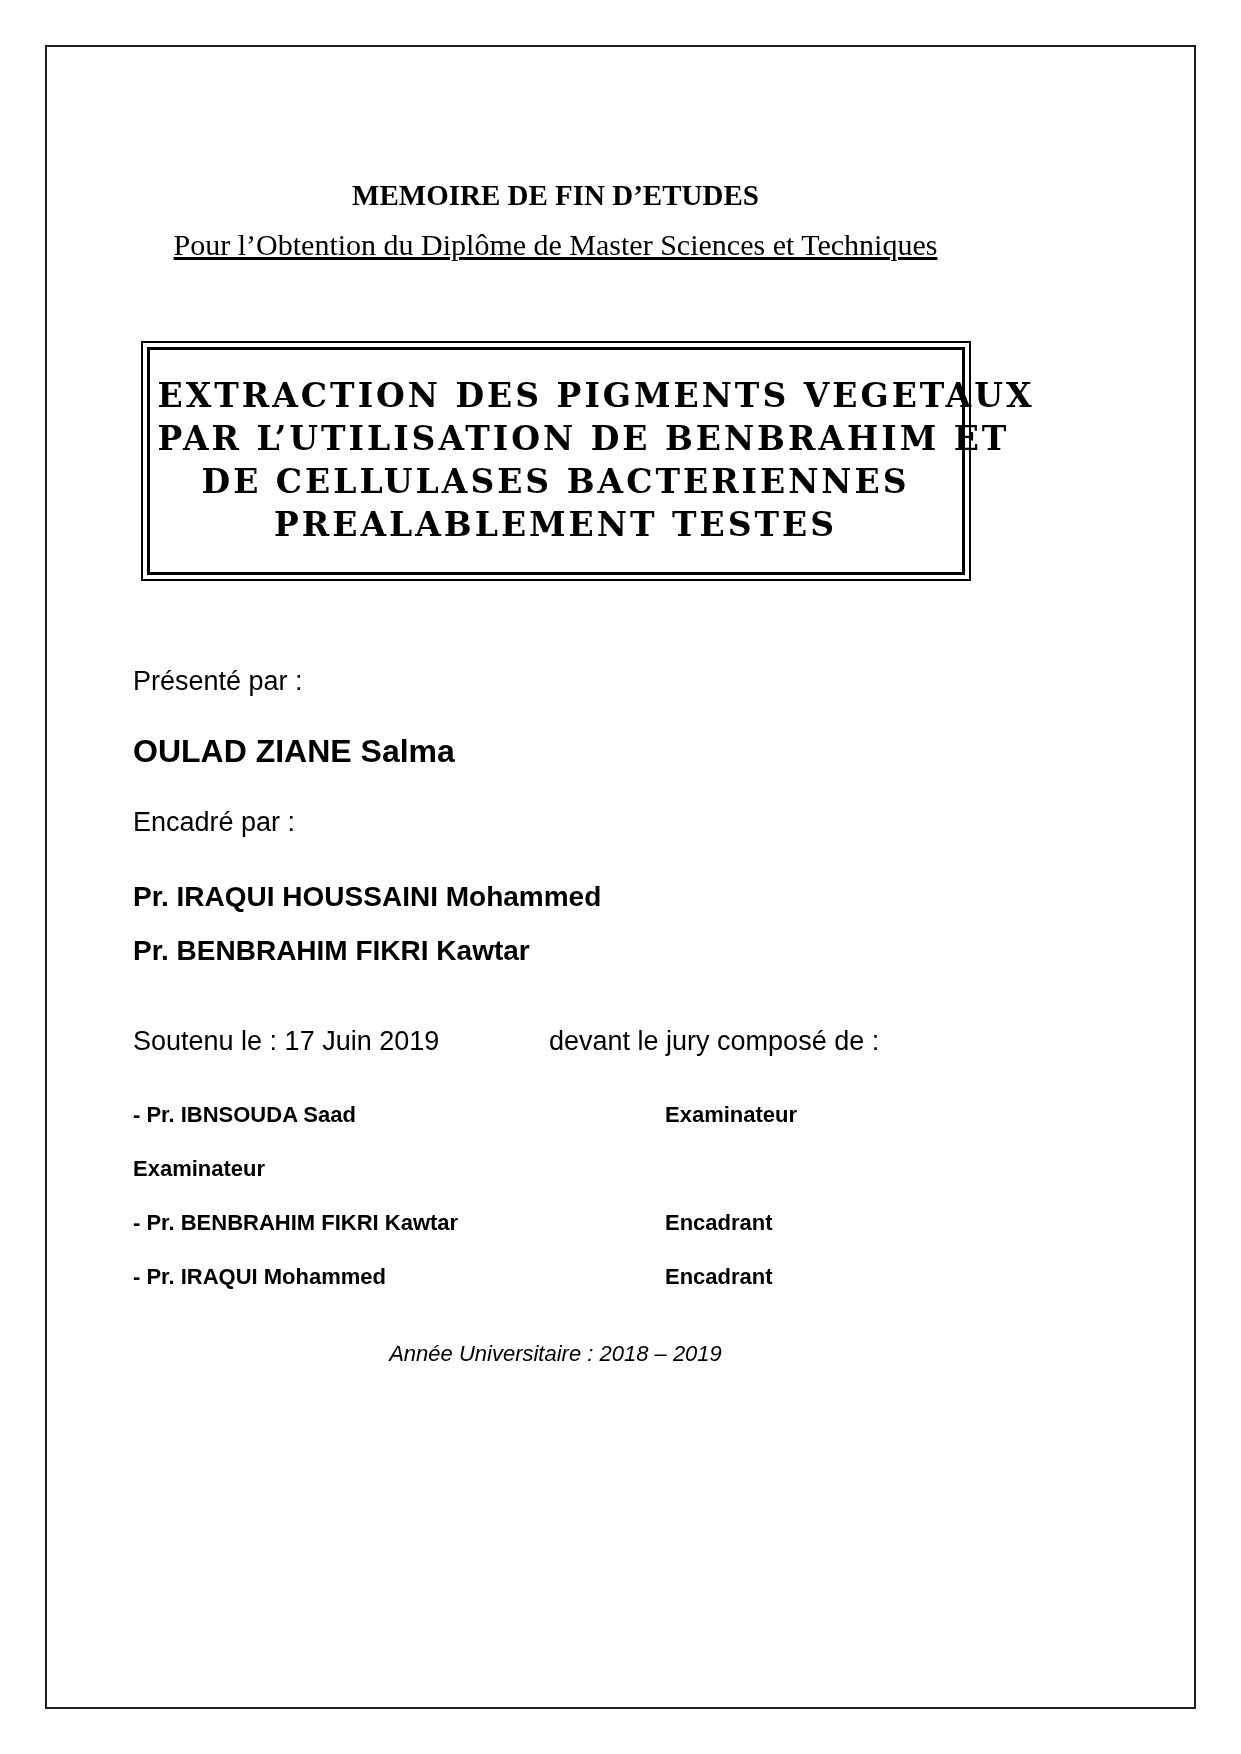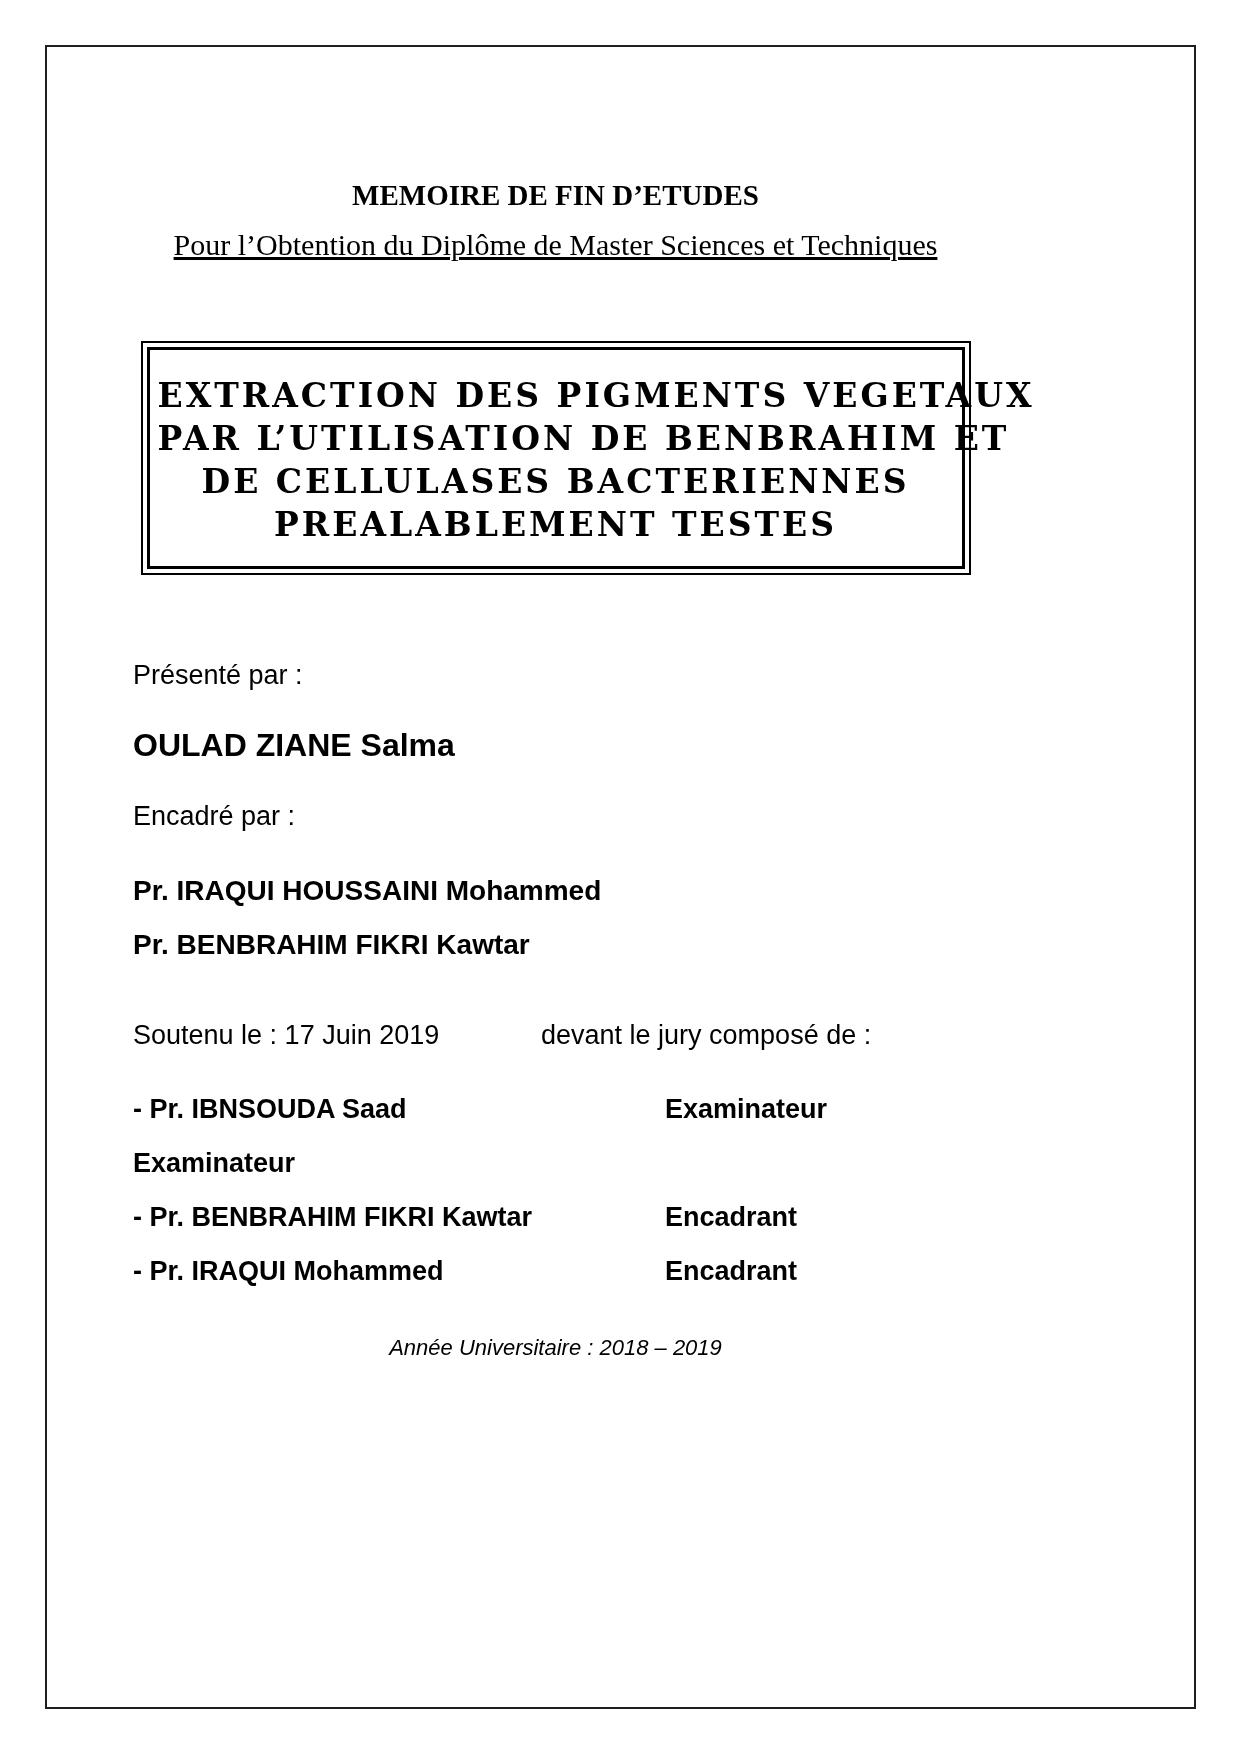--- a/index.html
+++ b/index.html
@@ -40,7 +40,7 @@
   }
   .title-box-inner {
     border: 3px solid #000;
-    padding: 24px 8px 20px 8px;
+    padding: 24px 8px 26px 8px;
     text-align: center;
   }
   .title-line {

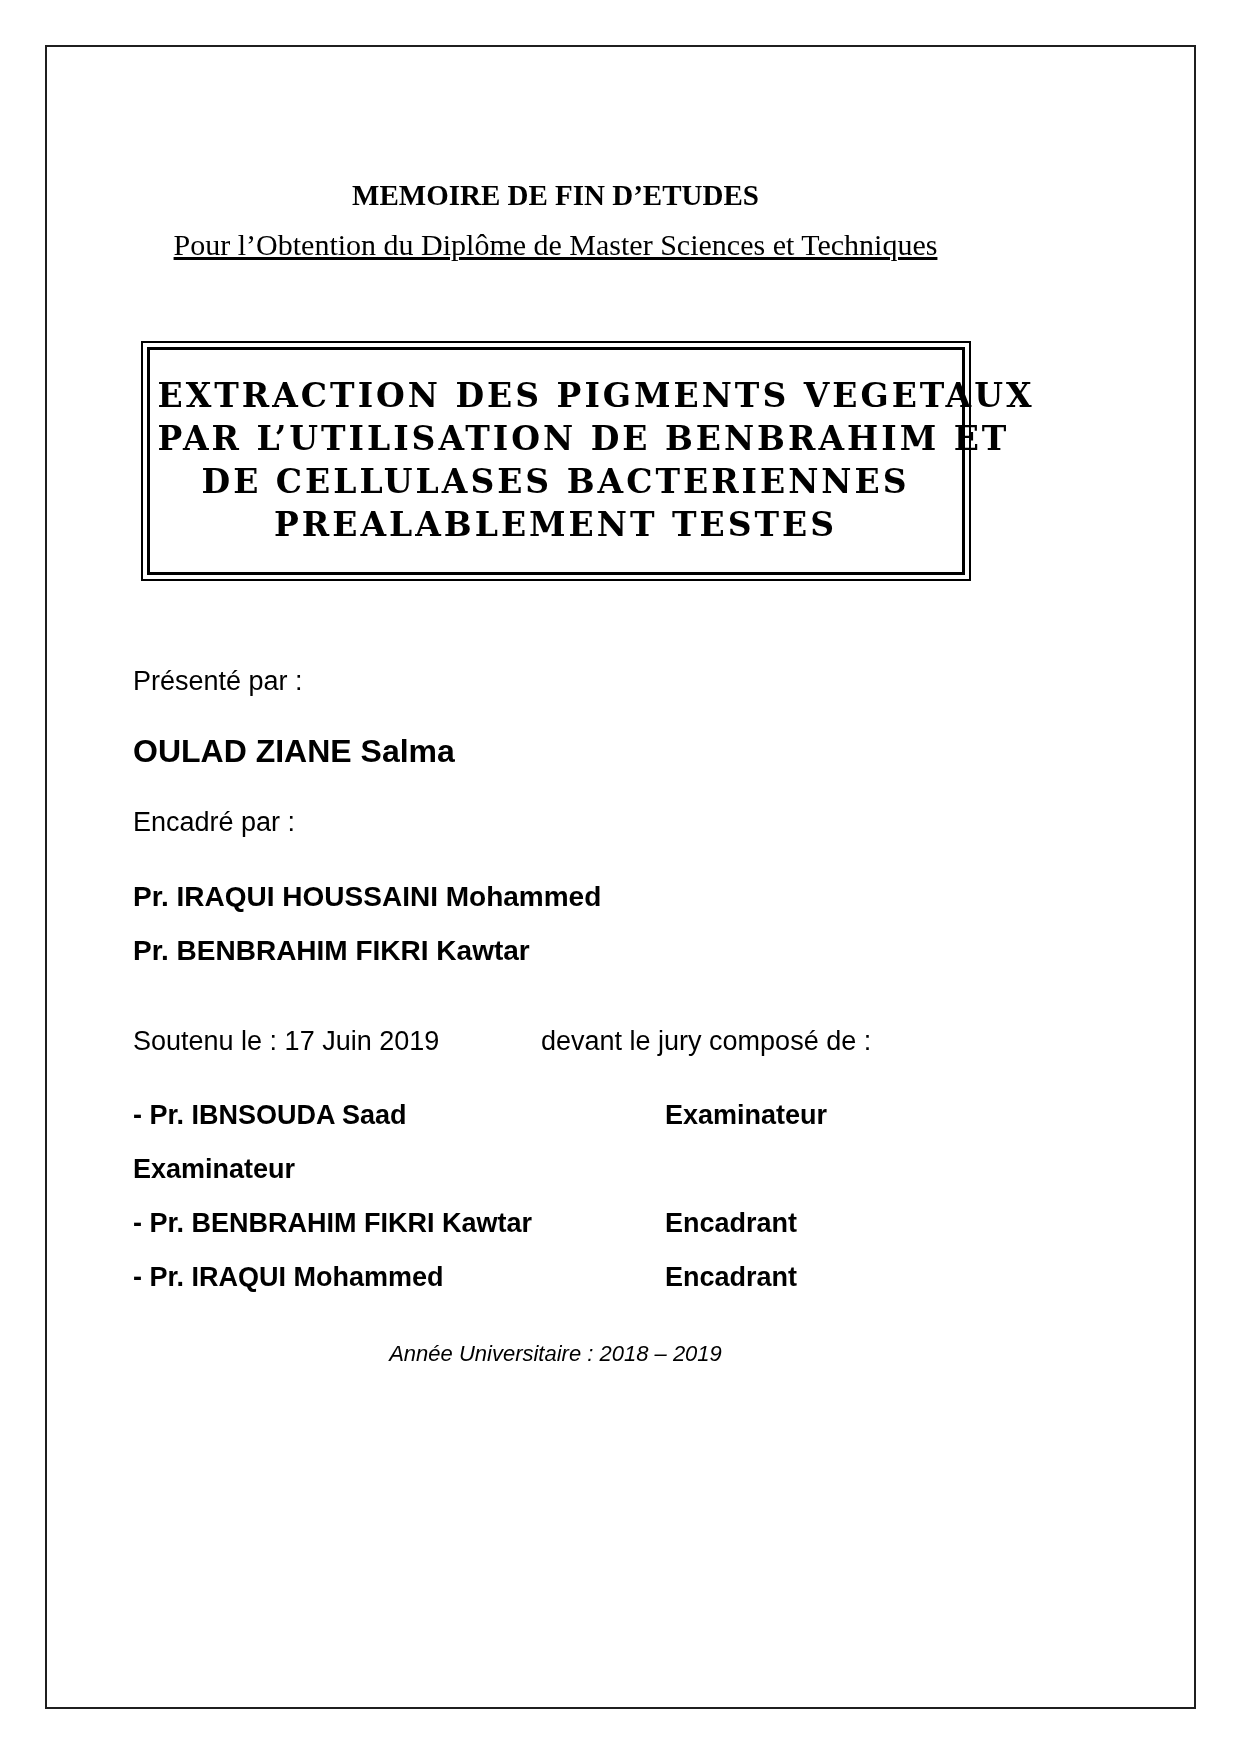--- a/index.html
+++ b/index.html
@@ -68,6 +68,7 @@
     grid-template-columns: 408px 1fr;
     font-size: 27px;
     line-height: 32px;
+    gap: 8px;
   }
 
   

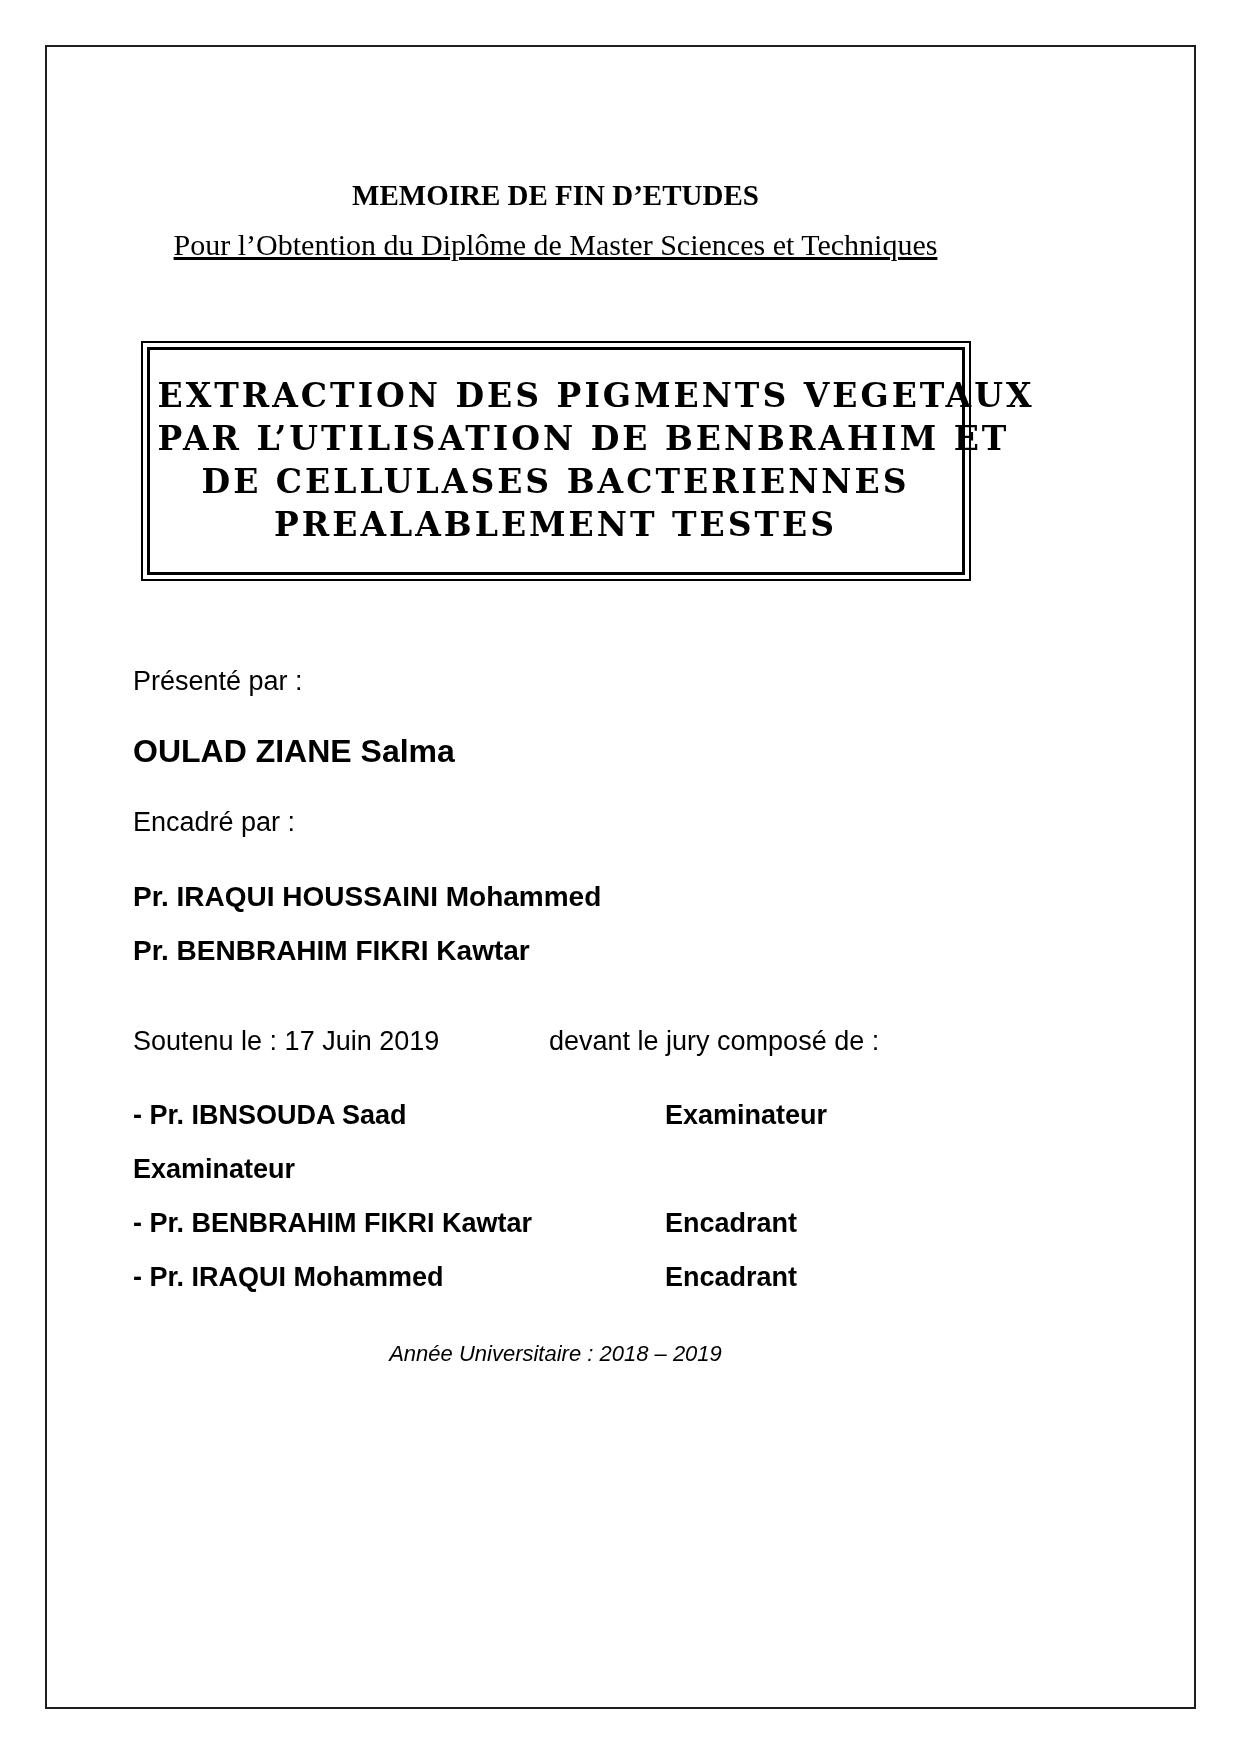--- a/index.html
+++ b/index.html
@@ -76,7 +76,7 @@
   .jury-row {
     display: grid;
     grid-template-columns: 532px 1fr;
-    font-size: 27px;
+    font-size: 22px;
     font-weight: bold;
     line-height: 32px;
     margin-bottom: 22px;

